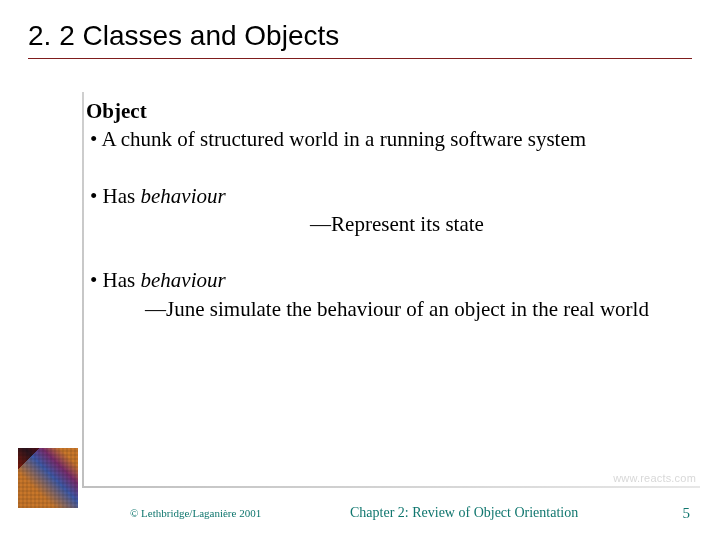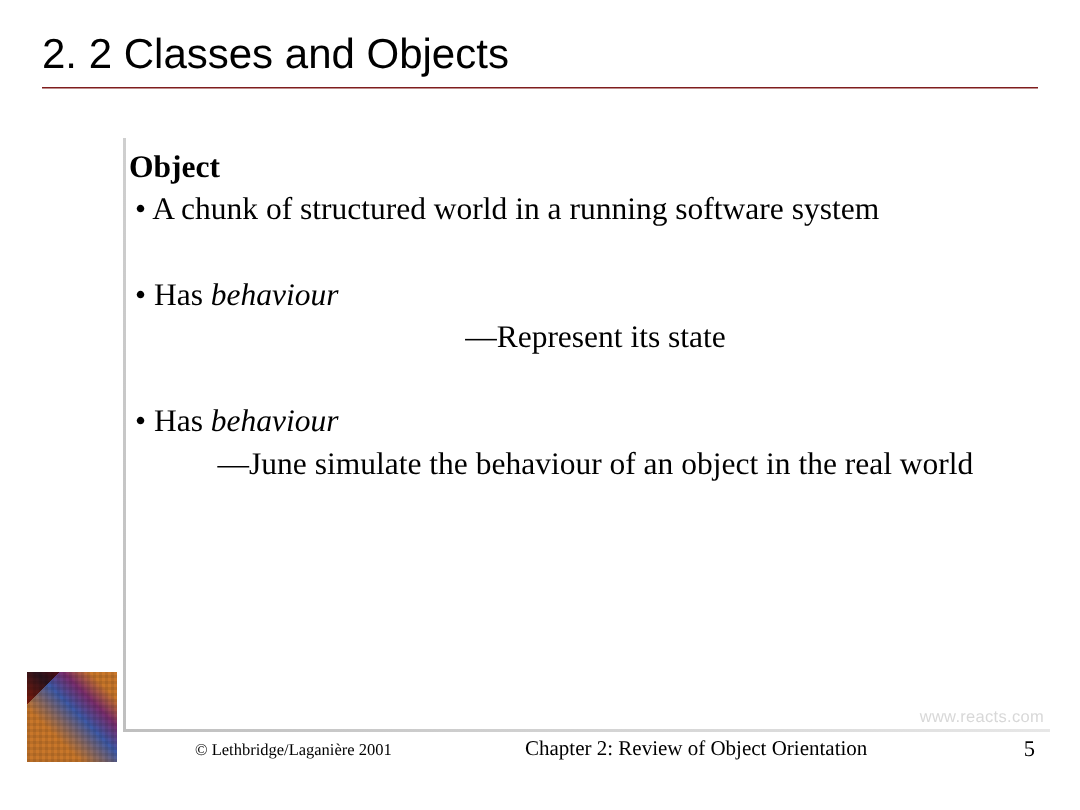--- a/index.html
+++ b/index.html
@@ -72,12 +72,12 @@
   .footer {
     position: absolute;
     left: 0; right: 0;
-    bottom: 28px;
+    bottom: 15px;
     height: 24px;
     display: flex;
     align-items: center;
     font-size: 13px;
-    color: #000000;
+    color: #0f766e;
     text-align: center;
   }
   .foot-copyright {

